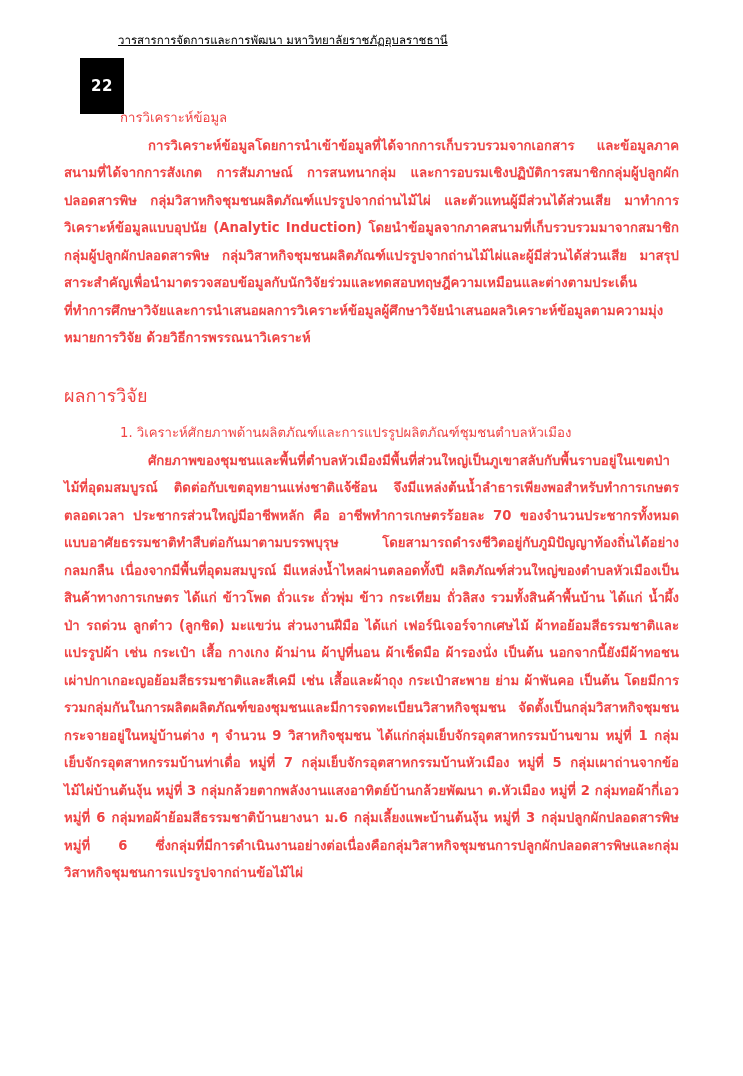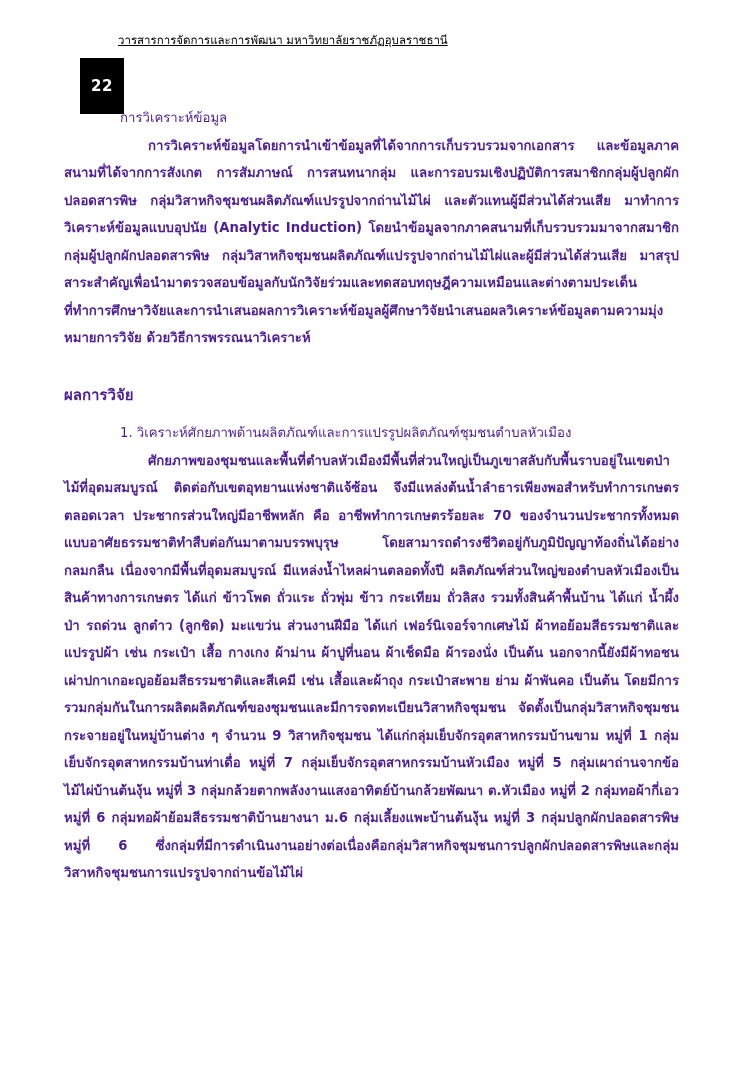--- a/index.html
+++ b/index.html
@@ -73,7 +73,7 @@
     line-height: 27.5px;
     text-align: justify;
     text-justify: inter-word;
-    color: #4c1d95;
+    color: #ef4444;
   }
   .indent-2 {
     text-indent: 84px;

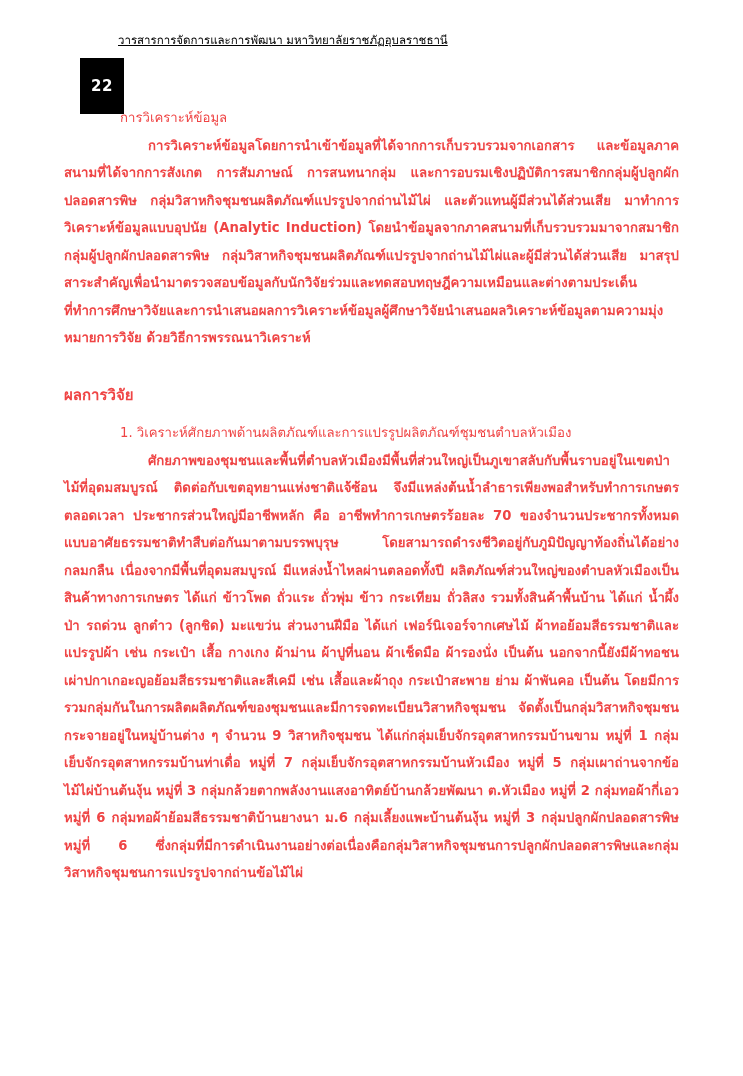--- a/index.html
+++ b/index.html
@@ -84,8 +84,8 @@
     font-weight: normal;
   }
   .section-title {
-    font-weight: bold;
-    font-size: 15px;
+    font-weight: normal;
+    font-size: 18px;
     line-height: 27.5px;
   }
   .spacer-lg {

